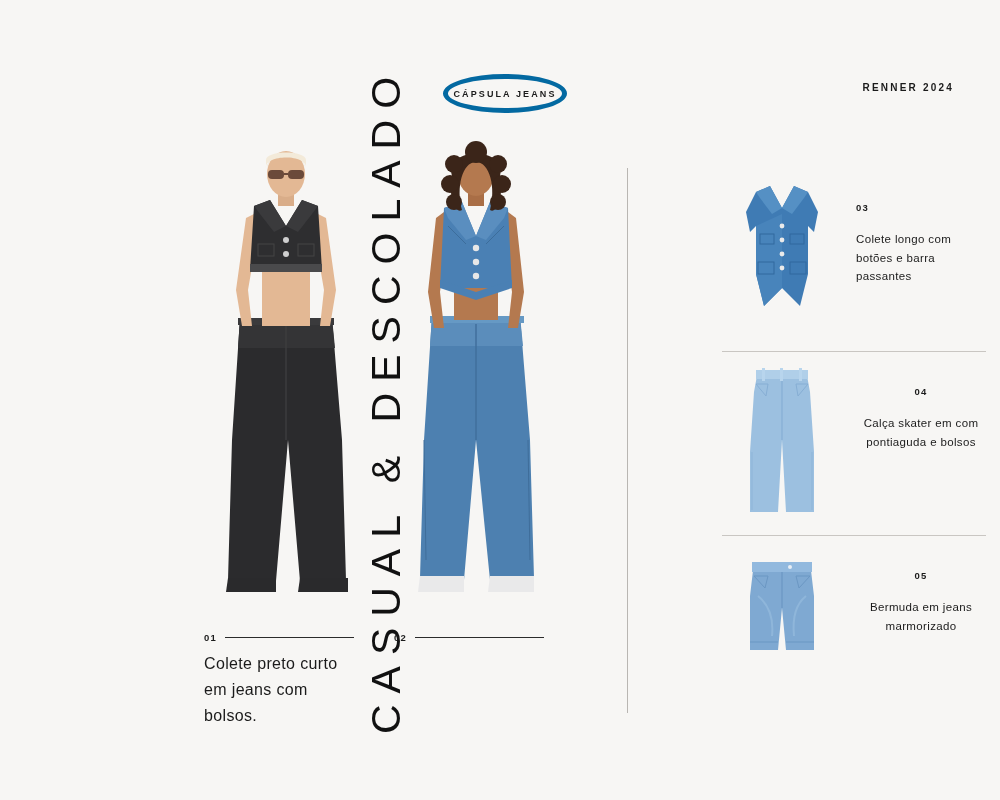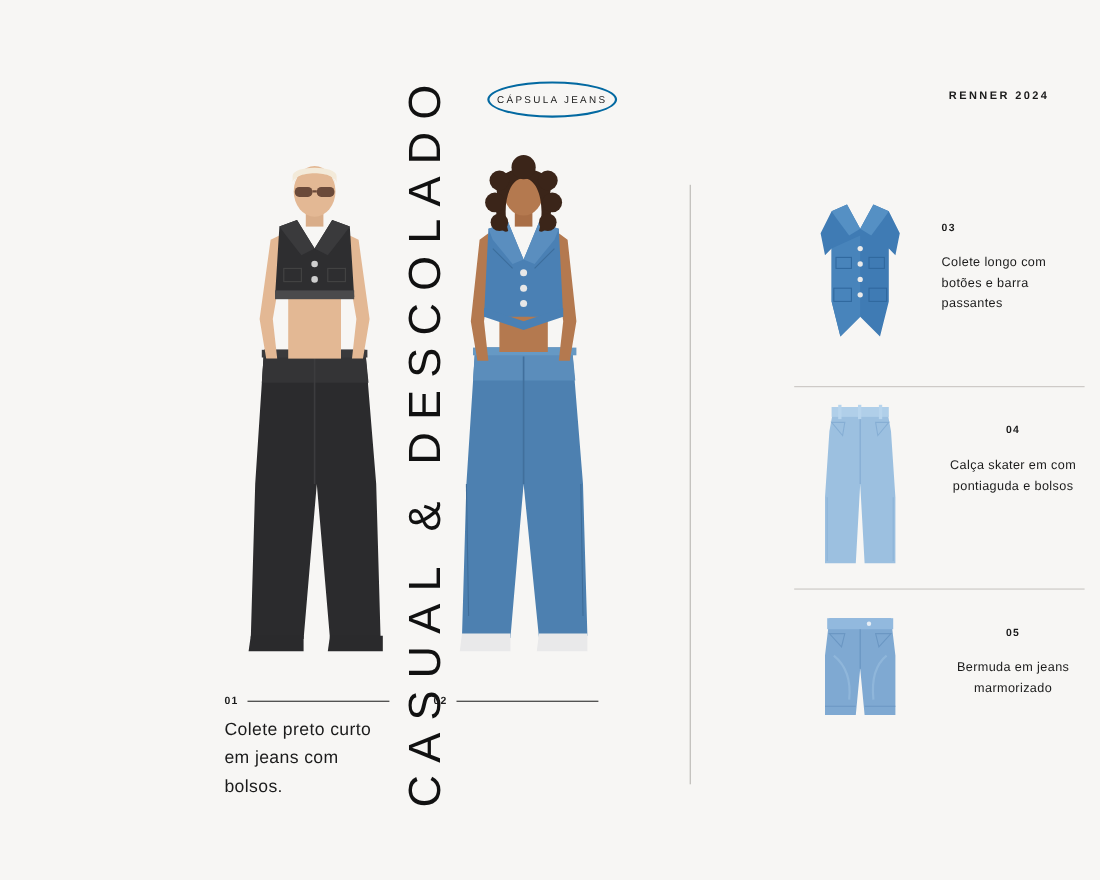--- a/index.html
+++ b/index.html
@@ -38,14 +38,14 @@
     top: 74px;
     width: 114px;
     height: 29px;
-    border: 2px solid #0369a1;
+    border: 5px solid #0369a1;
     border-radius: 50%;
     display: flex;
     align-items: center;
     justify-content: center;
     font-size: 9px;
     letter-spacing: 2.1px;
-    font-weight: 400;
+    font-weight: 700;
     color: #1b1b1b;
   }
   .brandmark {

